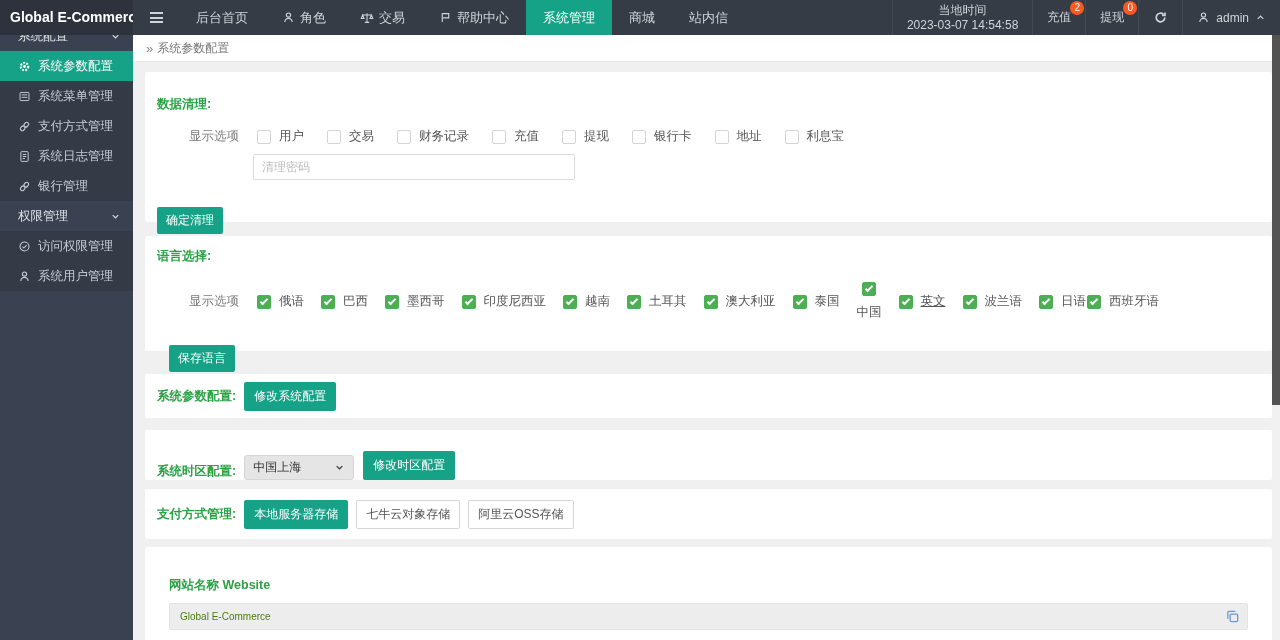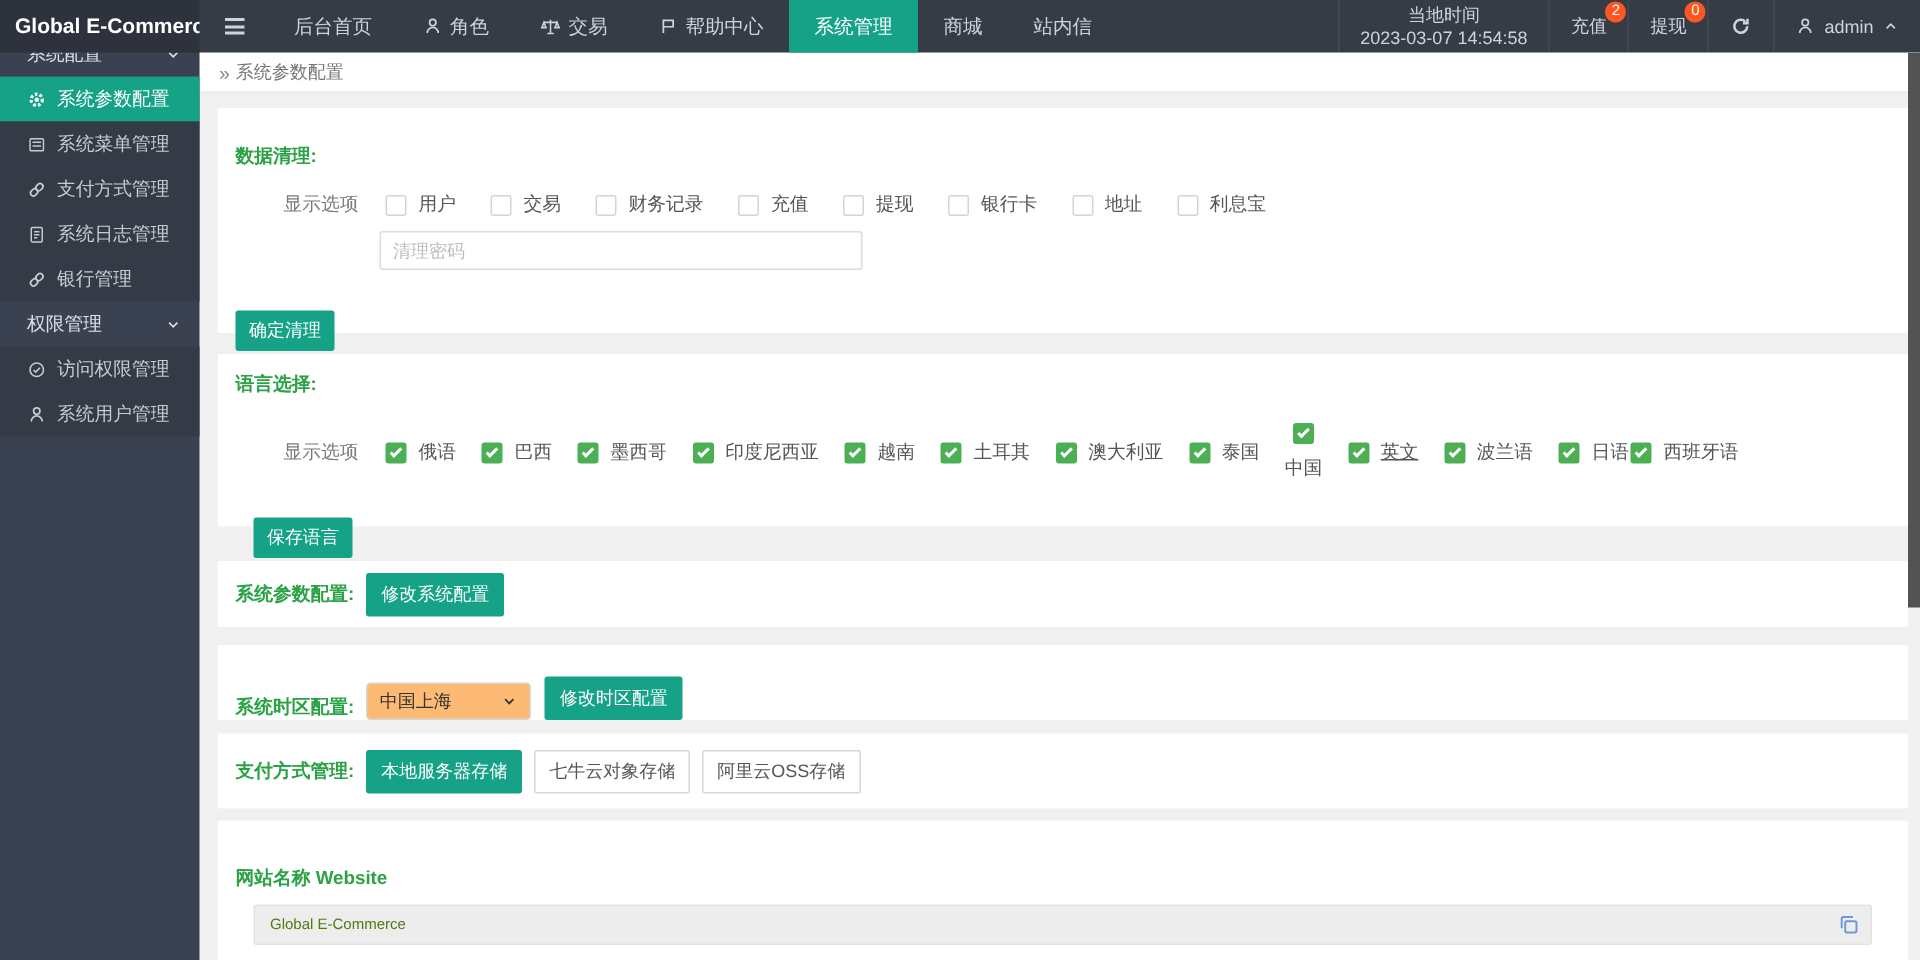--- a/index.html
+++ b/index.html
@@ -52,7 +52,7 @@
   .card-tz { height:50px; }
   .card-storage { height:50px; }
   .inline-card .sec-title { margin-right:8px; }
-  .select-box { width:110px; height:25px; border:1px solid #d6d6d6; border-radius:3px; display:flex; align-items:center; justify-content:space-between; padding:0 8px; font-size:12px; color:#333; background:#fdba74; cursor:pointer; margin-right:9px; }
+  .select-box { width:110px; height:25px; border:1px solid #d6d6d6; border-radius:3px; display:flex; align-items:center; justify-content:space-between; padding:0 8px; font-size:12px; color:#333; background:#e5e5e5; cursor:pointer; margin-right:9px; }
   .btn-outline { background:#fff; border:1px solid #d6d6d6; color:#555; border-radius:2px; font-size:12px; padding:5px 9px; cursor:pointer; margin-right:8px; font-family:inherit; }
   .btn-storage-active { margin-right:8px; padding:6px 10px; }
   .card-site { min-height:92px; padding:14px 12px; }

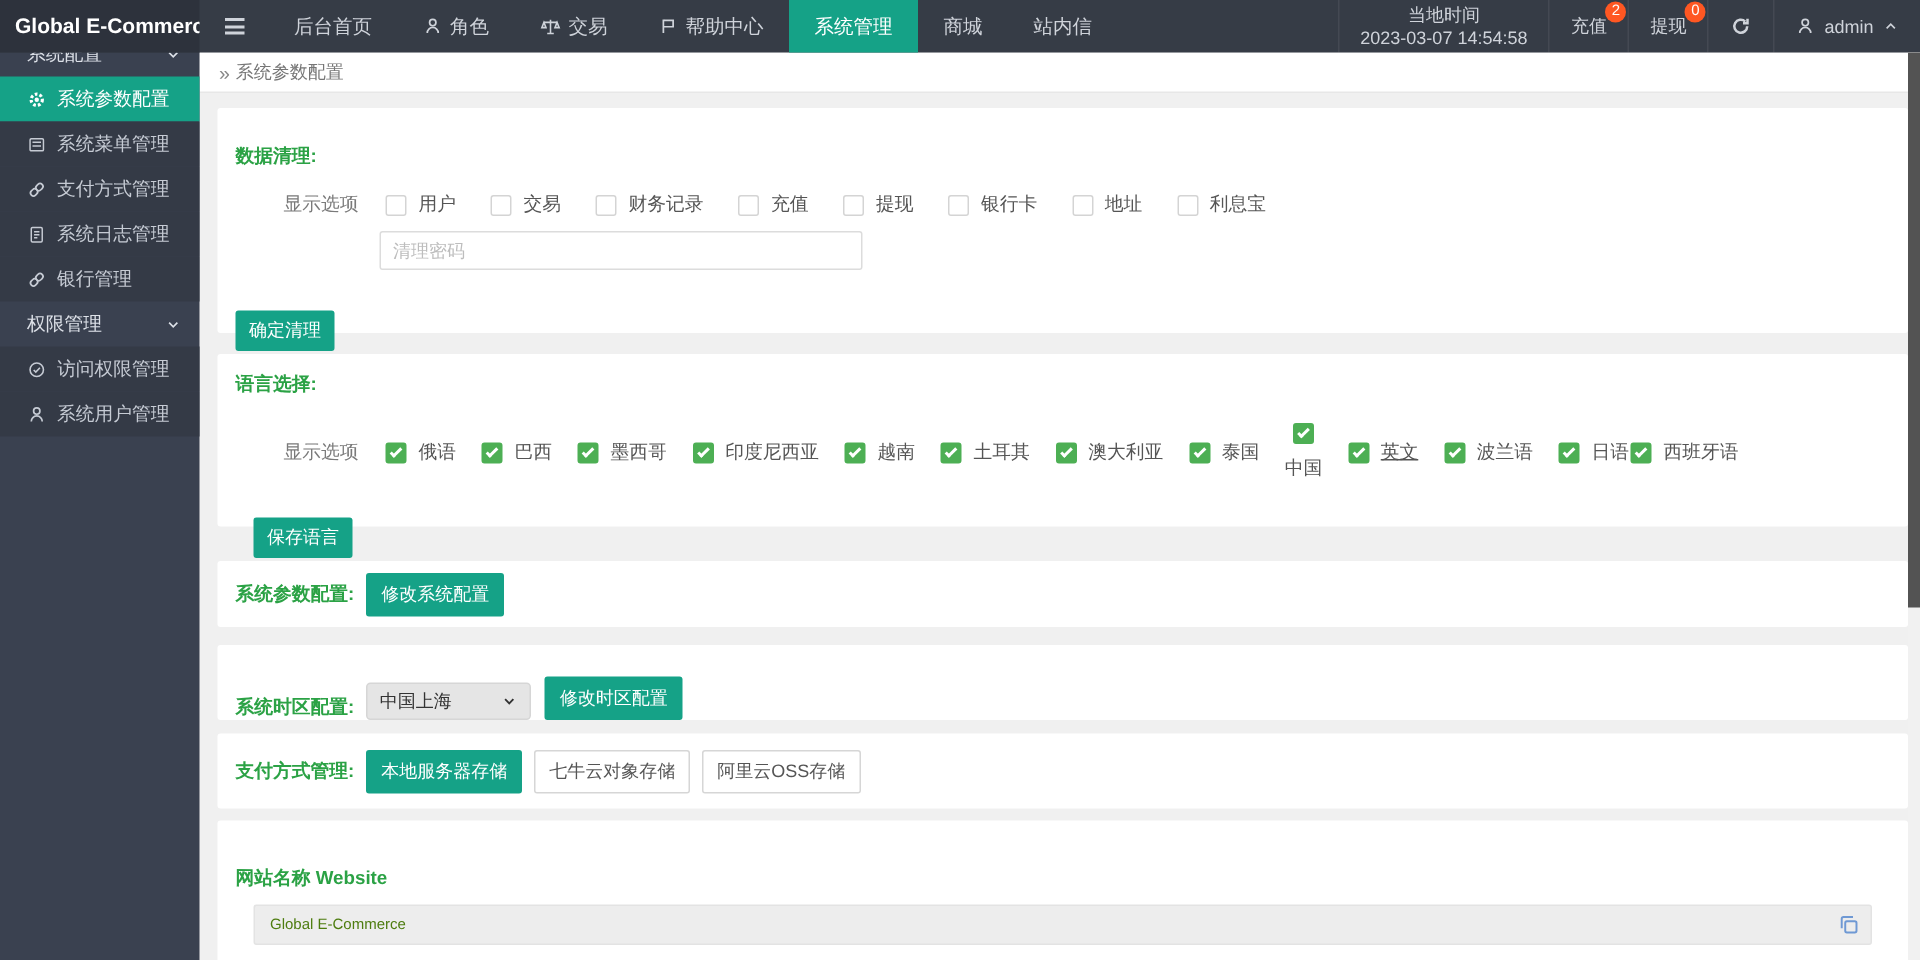--- a/index.html
+++ b/index.html
@@ -56,7 +56,7 @@
   .btn-outline { background:#fff; border:1px solid #d6d6d6; color:#555; border-radius:2px; font-size:12px; padding:5px 9px; cursor:pointer; margin-right:8px; font-family:inherit; }
   .btn-storage-active { margin-right:8px; padding:6px 10px; }
   .card-site { min-height:92px; padding:14px 12px; }
-  .site-label { }
+  .site-label { margin-left:12px; }
   .input-wrap { position:relative; margin:9px 12px 0 12px; }
   .site-input { width:100%; height:27px; background:#ededed; border:1px solid #e3e3e3; border-radius:2px; color:#4d7c0f; font-size:10px; padding:0 30px 0 10px; font-family:inherit; }
   .copy-ic { position:absolute; right:8px; top:6px; cursor:pointer; }

